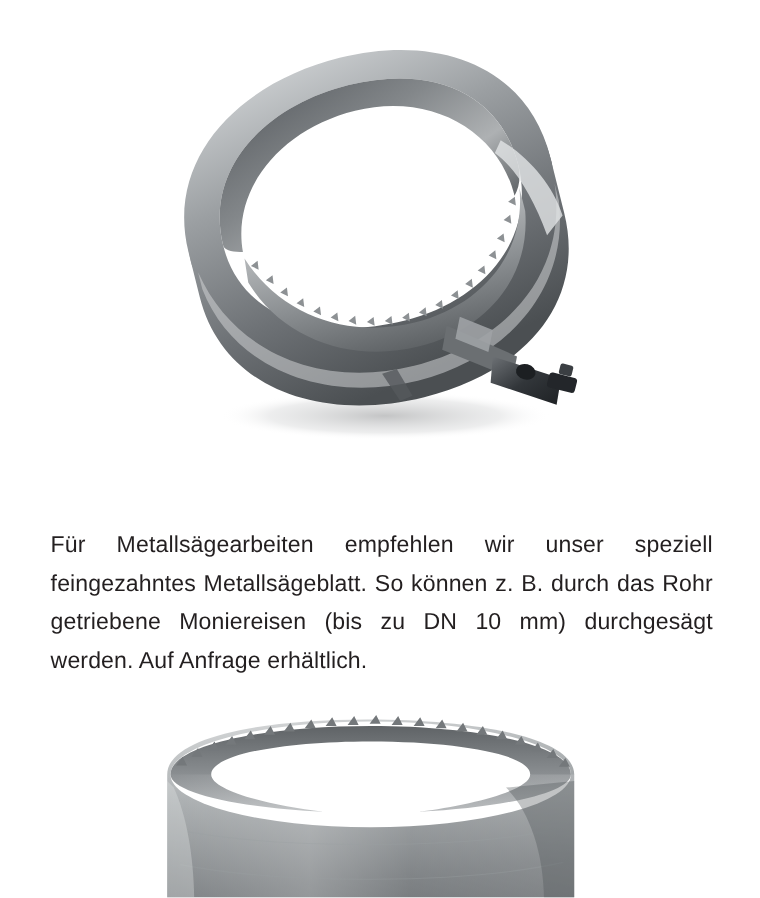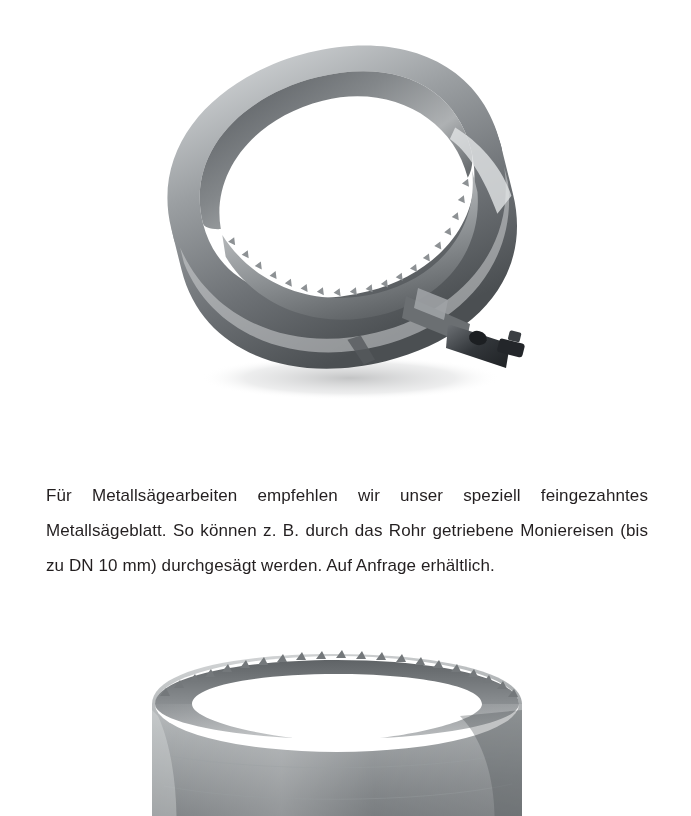--- a/index.html
+++ b/index.html
@@ -47,7 +47,7 @@
     left: 46px;
     top: 478px;
     width: 602px;
-    font-size: 17px;
+    font-size: 21px;
     line-height: 35px;
     text-align: justify;
     text-justify: inter-word;

